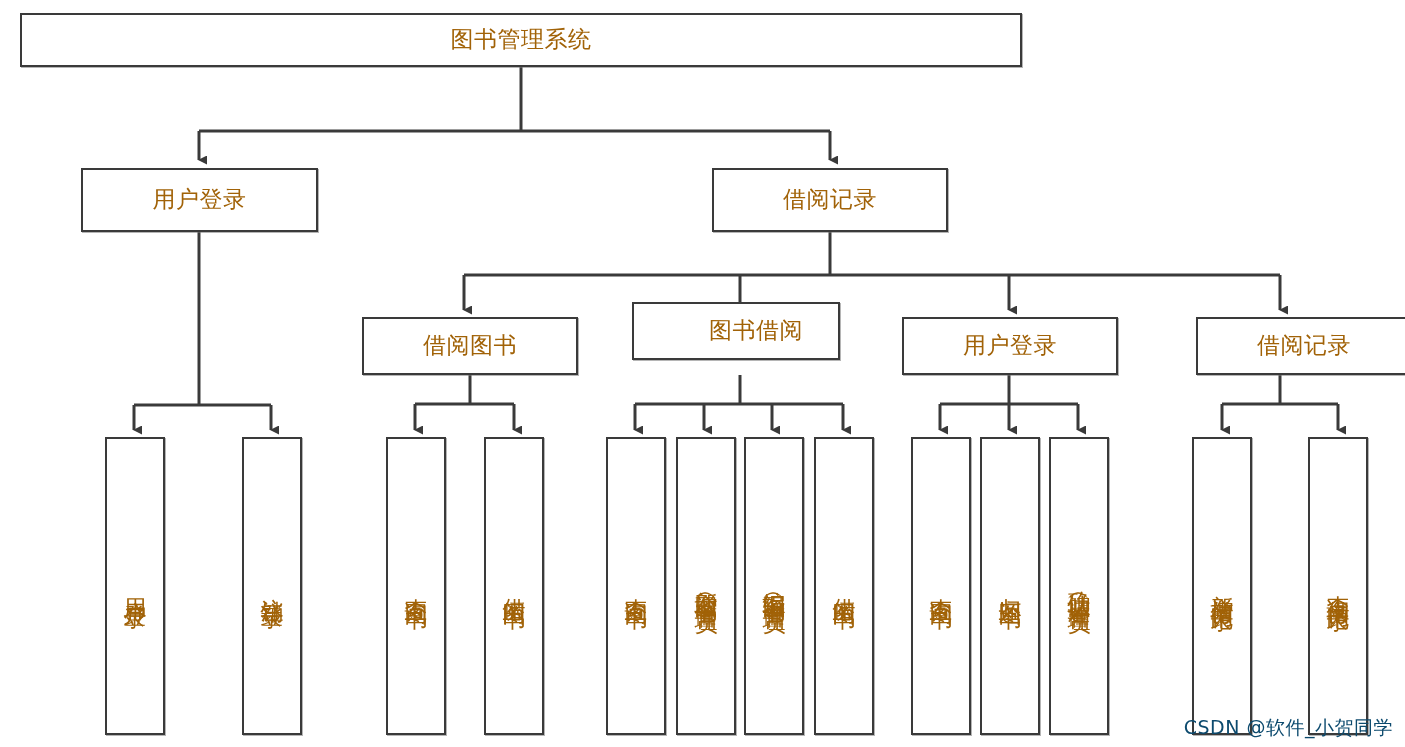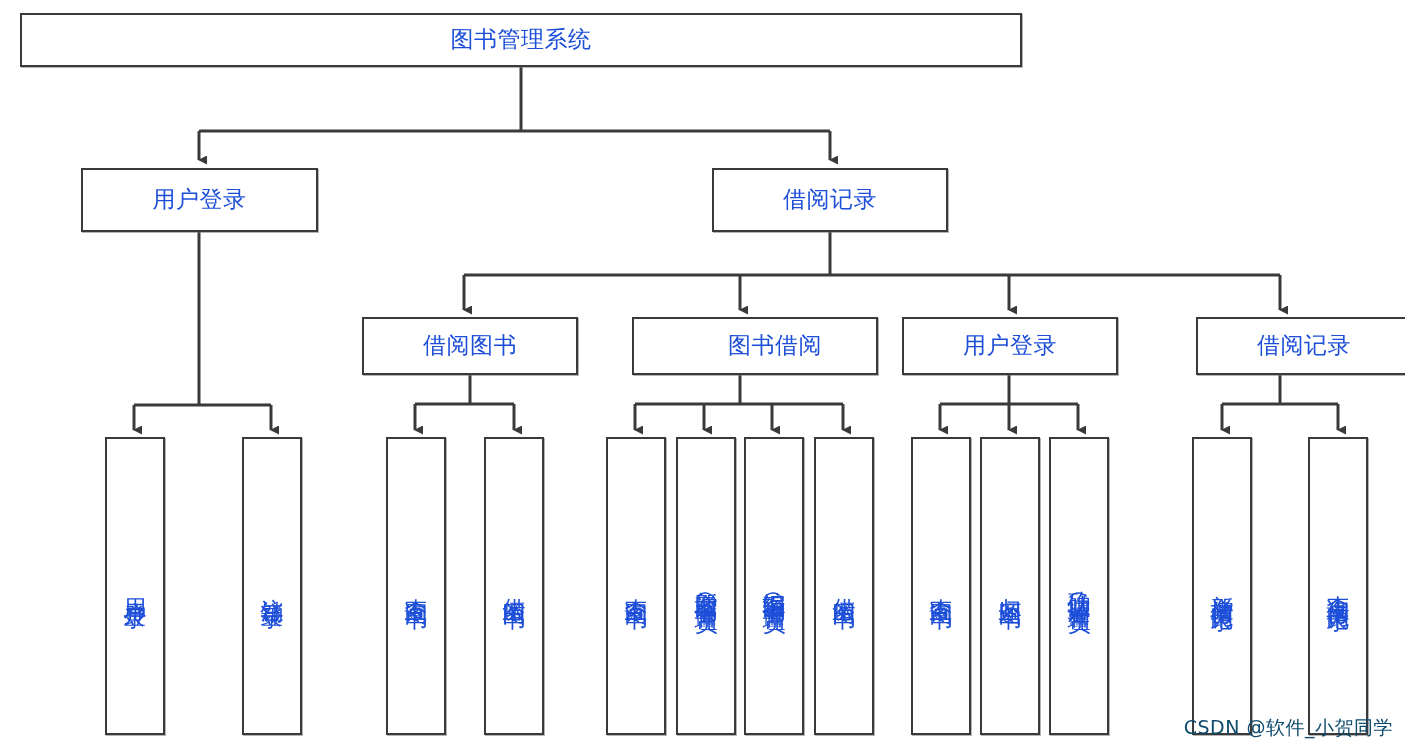--- a/index.html
+++ b/index.html
@@ -35,7 +35,7 @@
   }
 
   .node-label {
-    color: #1d4ed8;
+    color: #a16207;
     font-size: 23px;
     line-height: 1.18;
     letter-spacing: 0.5px;

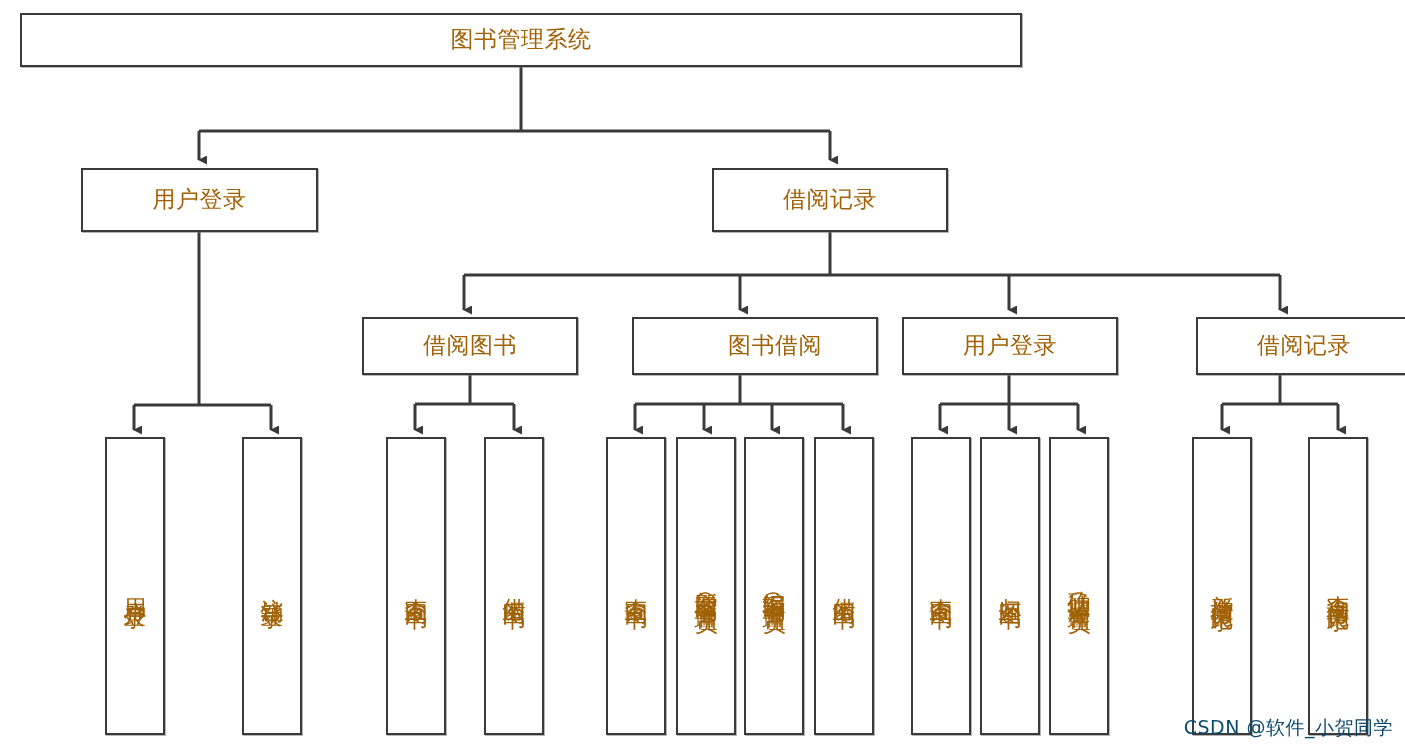--- a/index.html
+++ b/index.html
@@ -145,7 +145,7 @@
     <span class="node-label">借阅图书</span>
   </div>
 
-  <div class="node-box" style="left:632px; top:317px; width:246px; height:58px;padding-left:40px;">
+  <div class="node-box" style="left:632px; top:302px; width:208px; height:58px;padding-left:40px;">
     <span class="node-label">图书借阅</span>
   </div>
 

